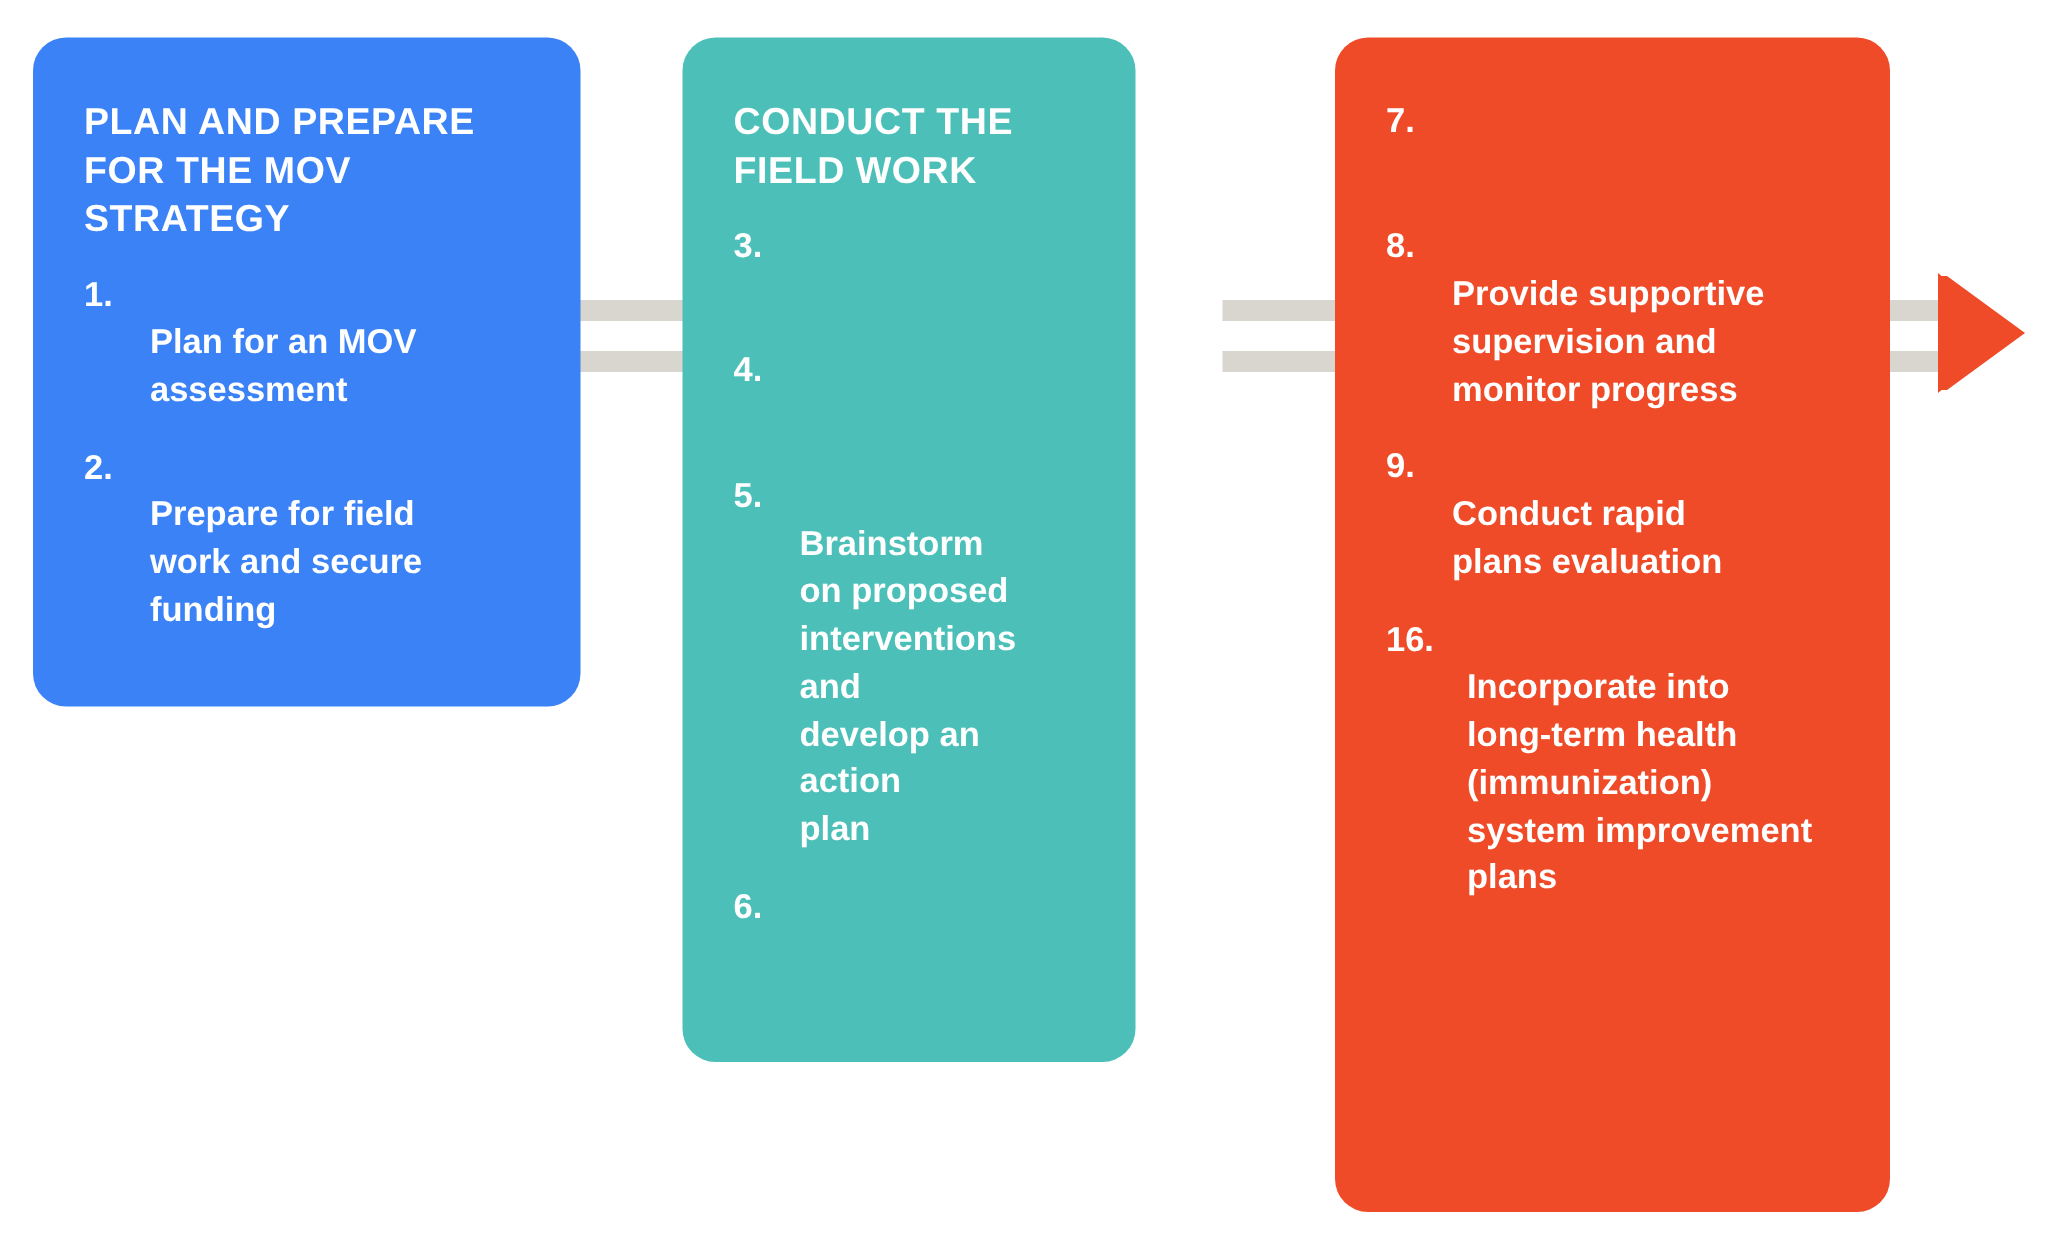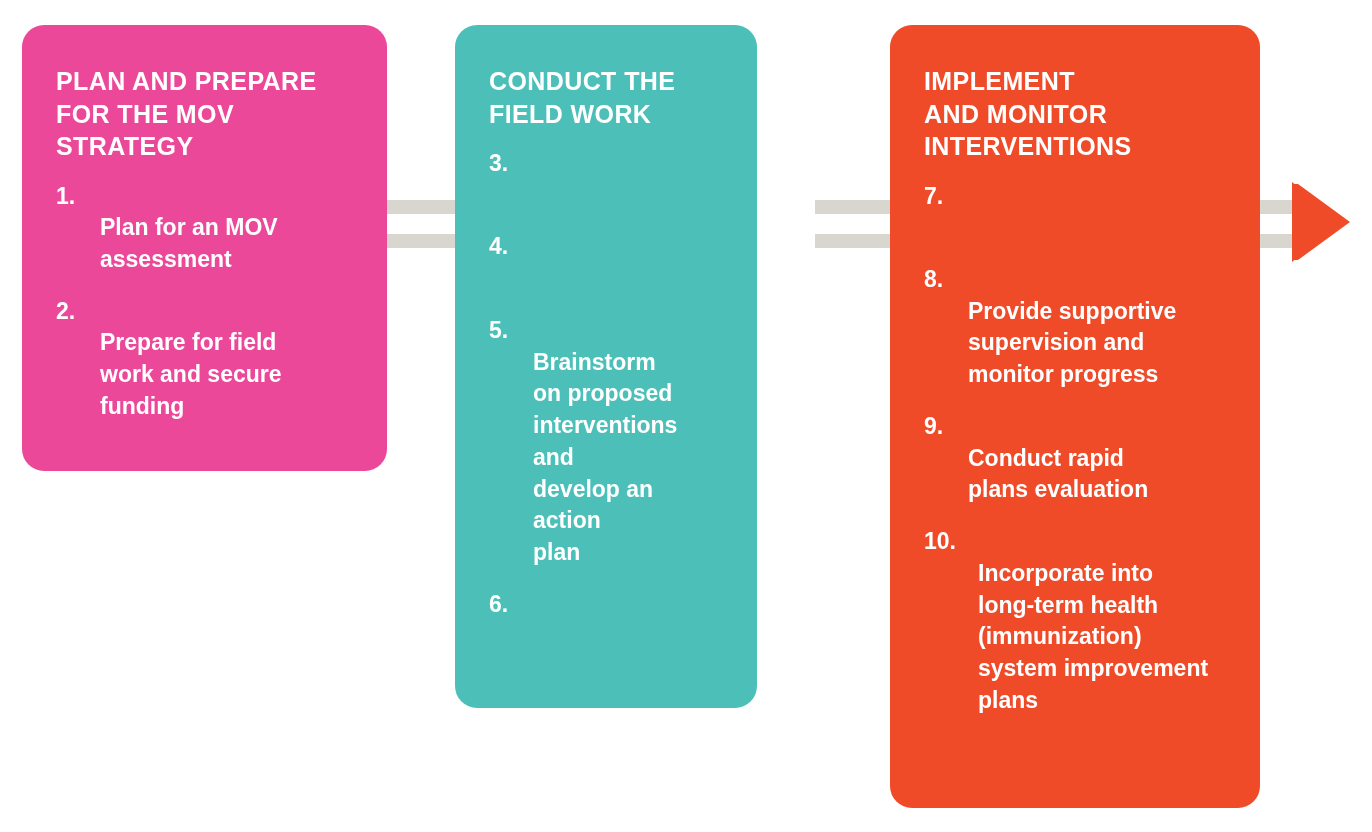--- a/index.html
+++ b/index.html
@@ -95,7 +95,7 @@
     <path d="M4 16 L52 56 L4 96 L4 16 Z" fill="#ef4b29"></path>
   </svg>
 
-  <div class="panel" style="left:22px; top:25px; width:365px; height:446px; background:#ec4899;">
+  <div class="panel" style="left:22px; top:25px; width:365px; height:446px; background:#3b82f6;">
     <div class="panel-title">PLAN AND PREPARE
 FOR THE MOV
 STRATEGY</div>

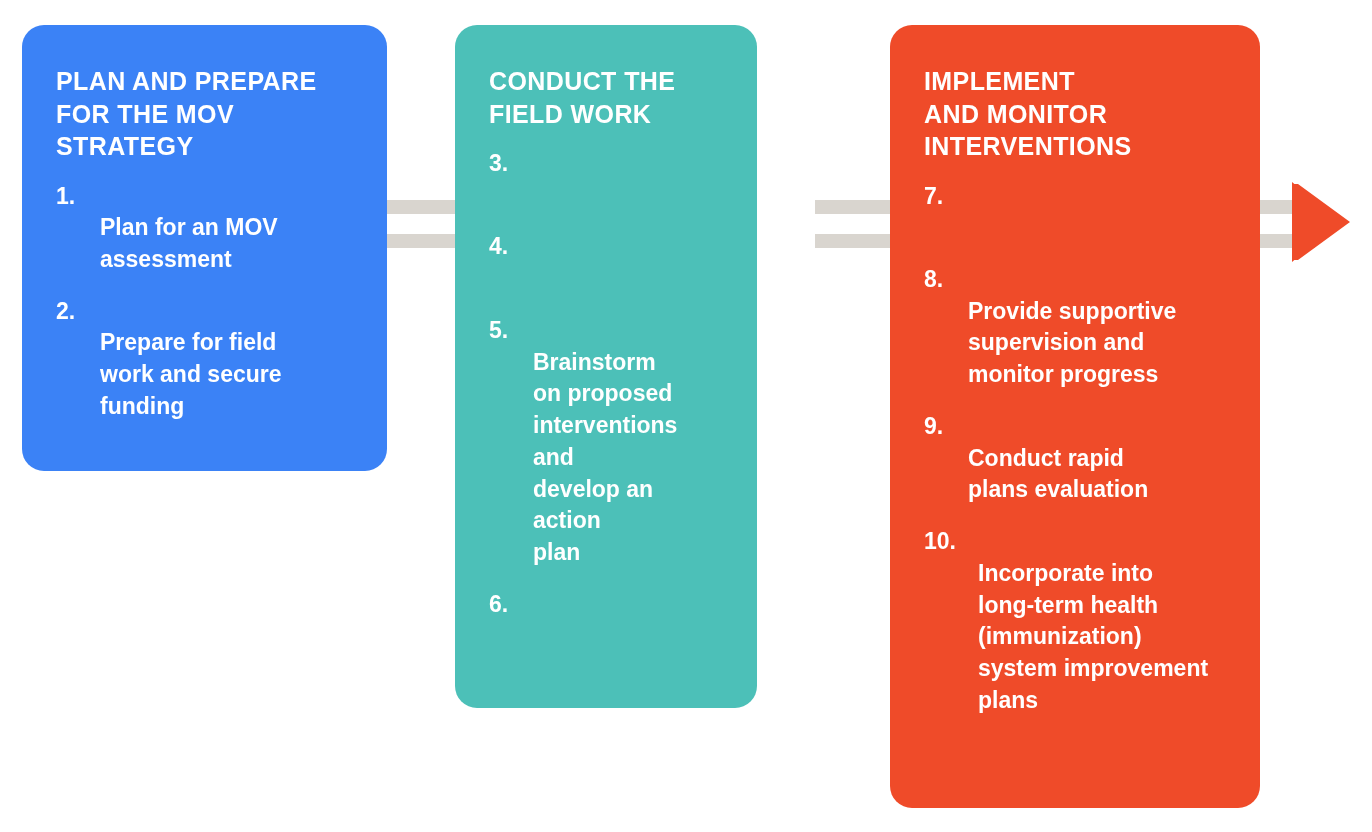--- a/index.html
+++ b/index.html
@@ -136,9 +136,6 @@
   </div>
 
   <div class="panel" style="left:890px; top:25px; width:370px; height:783px; background:#ef4b29;">
-    <div class="panel-title">IMPLEMENT
-AND MONITOR
-INTERVENTIONS</div>
     <ol class="steps">
       <li>
         <span class="num">7.</span>

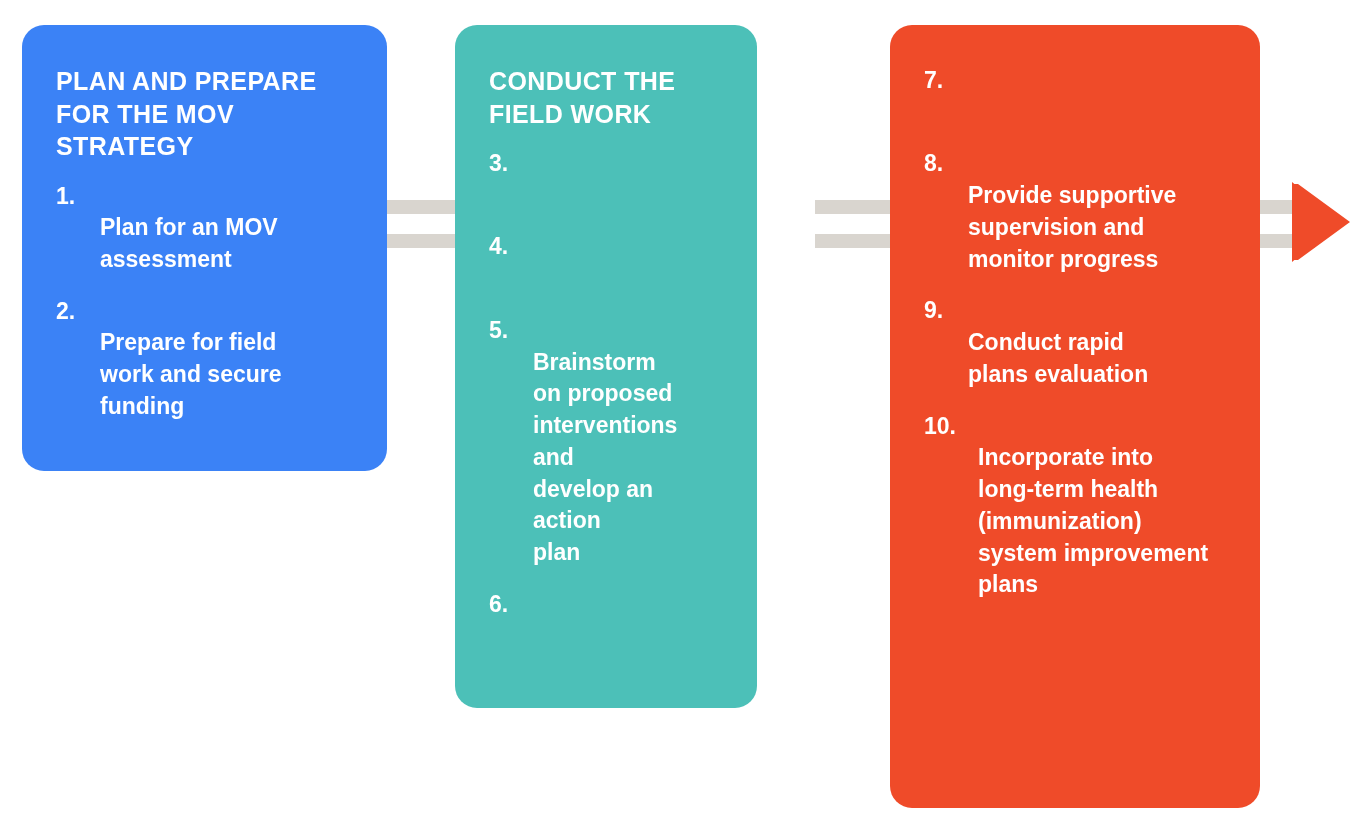--- a/index.html
+++ b/index.html
@@ -150,7 +150,7 @@
 plans evaluation</span>
       </li>
       <li class="wide-num">
-        <span class="num">10.</span><span>Incorporate into
+        <span class="num">16.</span><span>Incorporate into
 long-term  health
 (immunization)
 system improvement

